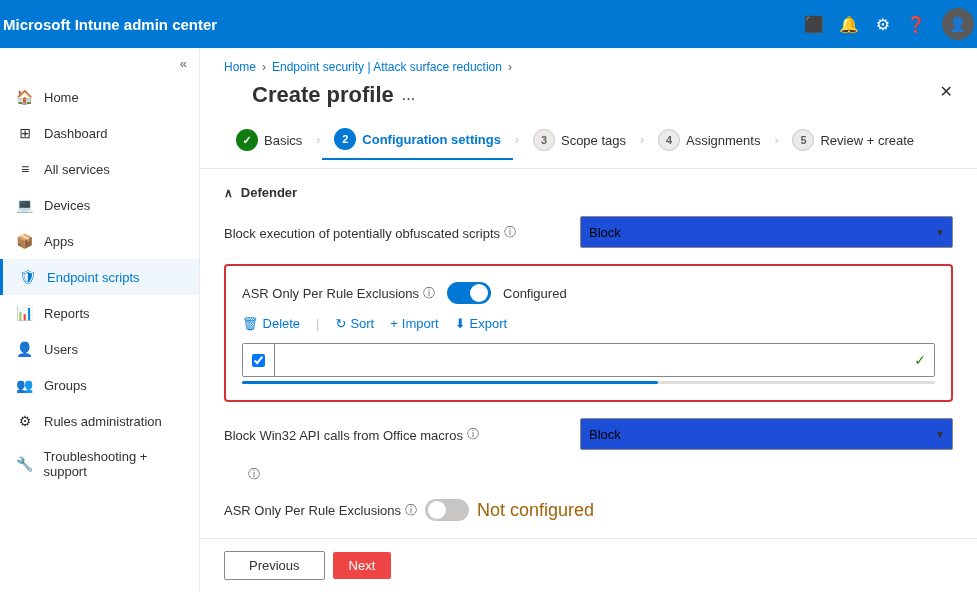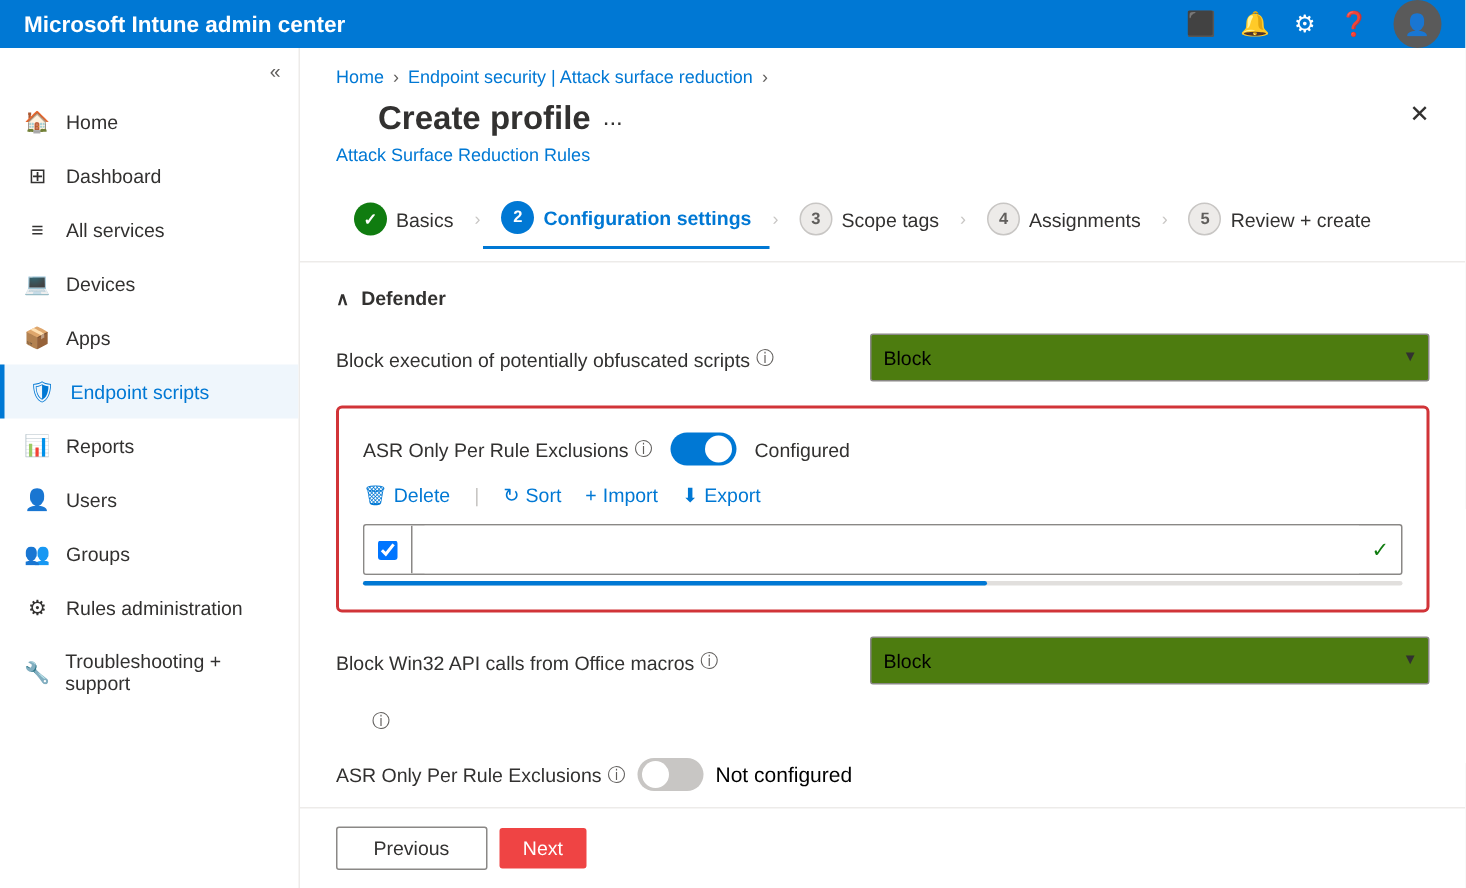--- a/index.html
+++ b/index.html
@@ -9,10 +9,10 @@
     .top-header {
       background: #0078d4;
       color: white;
-      height: 32px;
-      display: flex;
-      align-items: center;
-      padding: 0 16px;
+      height: 48px;
+      display: flex;
+      align-items: center;
+      padding: 0 3px;
       flex-shrink: 0;
     }
     .top-header .app-title {

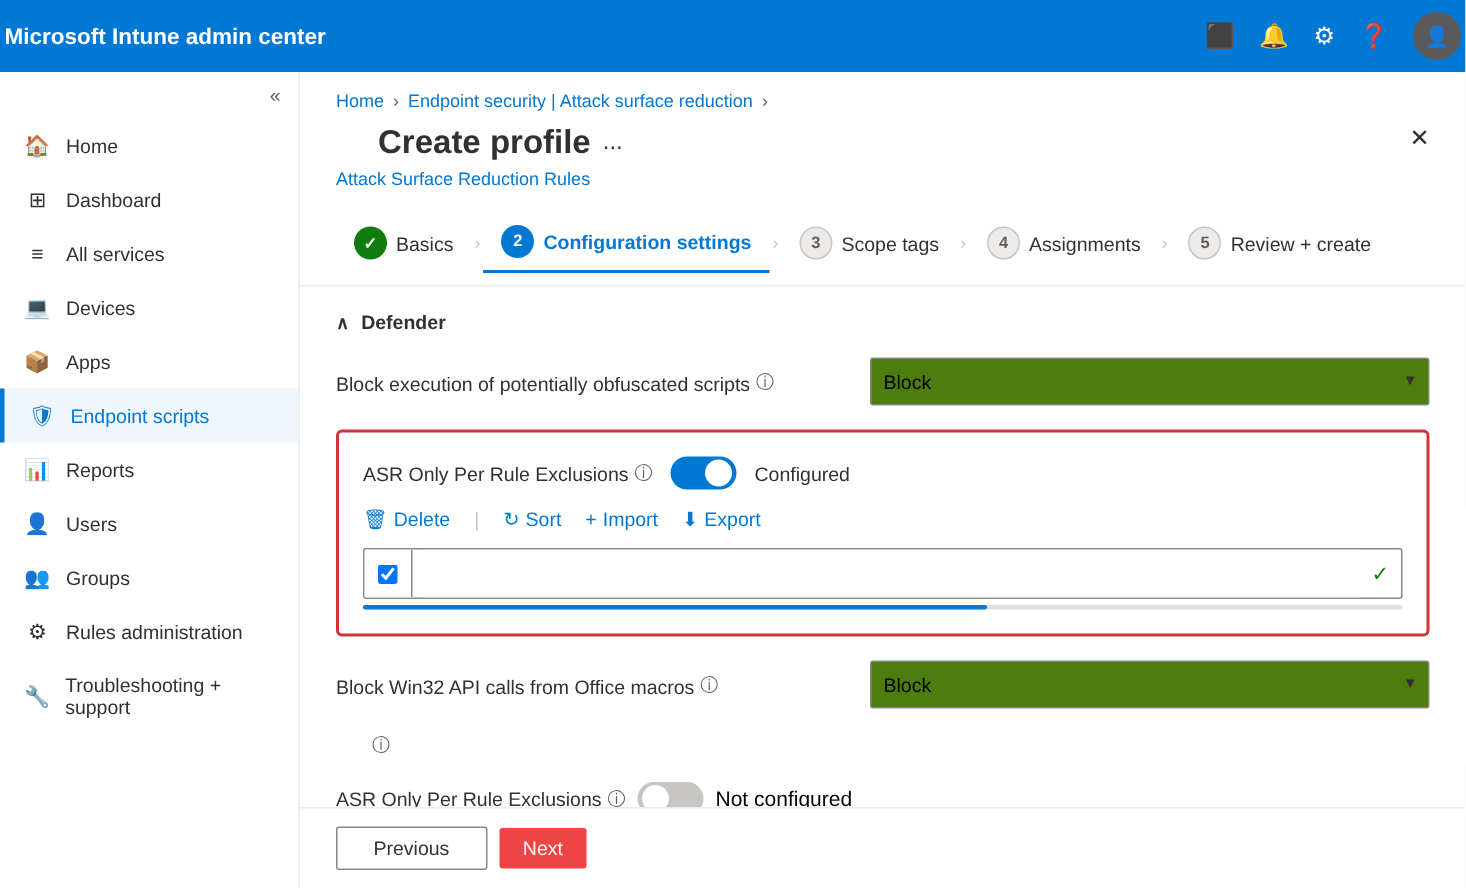--- a/index.html
+++ b/index.html
@@ -473,7 +473,6 @@
       <span class="ellipsis-btn">...</span>
       <span class="close-btn">✕</span>
     </div>
-    <div class="page-subtitle">Attack Surface Reduction Rules</div>
 
     <div class="wizard-steps">
       <div class="wizard-step completed">

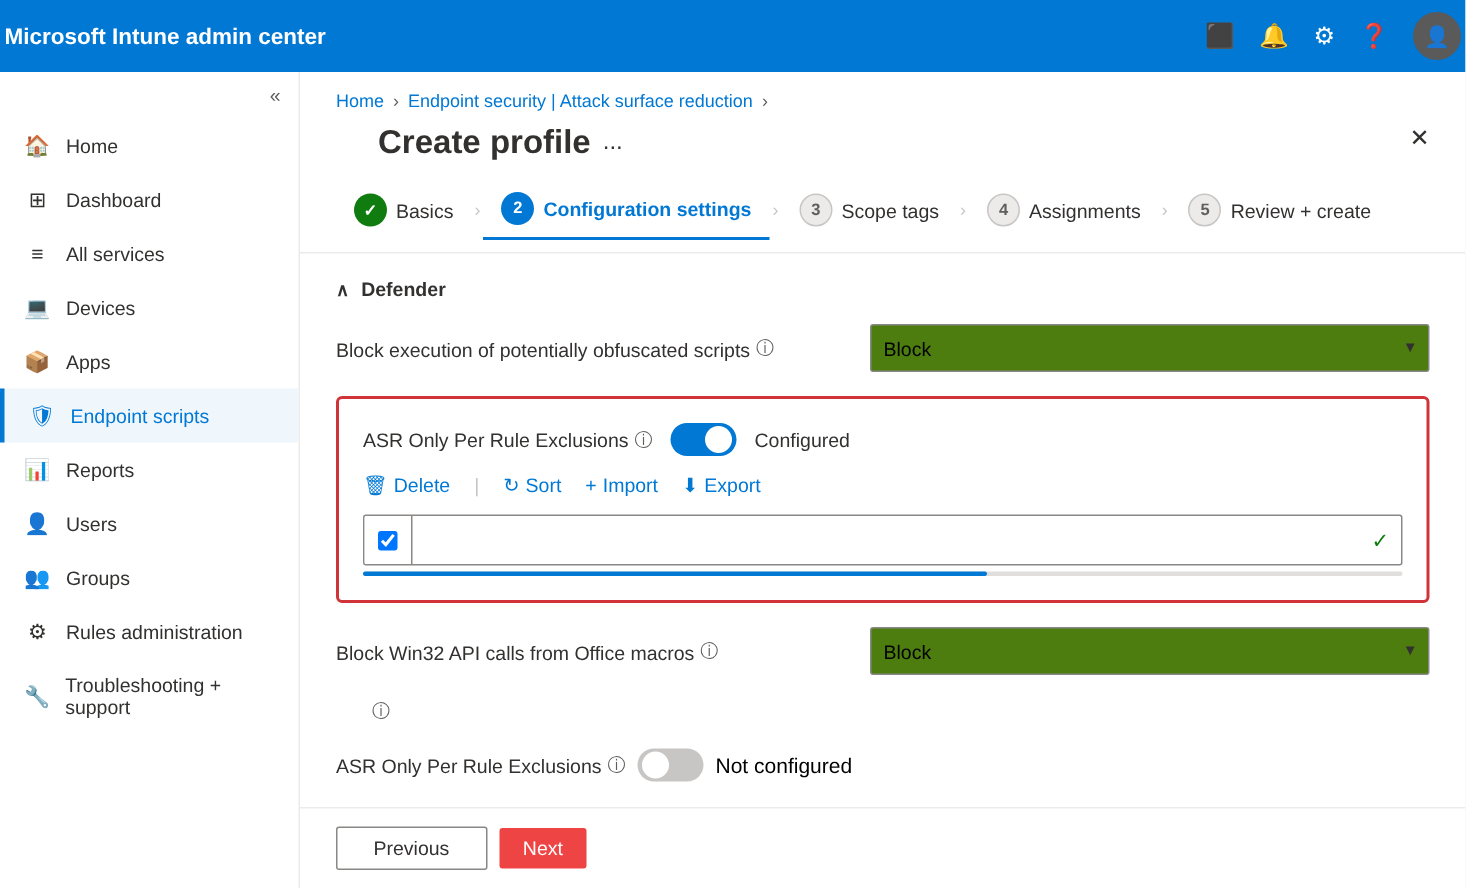--- a/index.html
+++ b/index.html
@@ -226,7 +226,7 @@
       padding: 0 28px 0 8px;
       font-size: 13px;
       appearance: none;
-      background: #4d7c0f;
+      background: #1d4ed8;
       cursor: pointer;
     }
     .select-arrow {

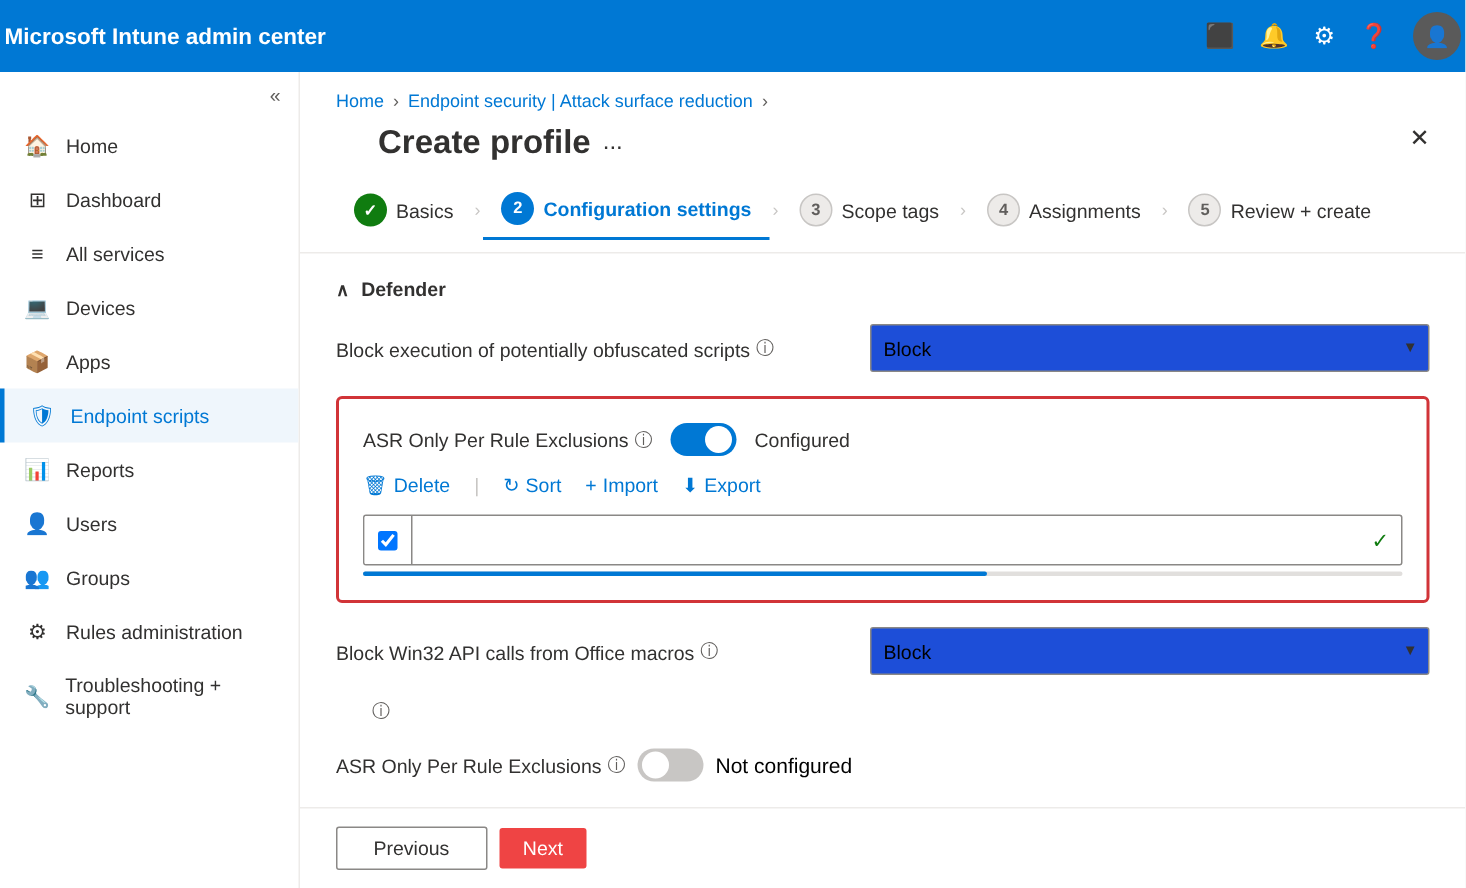--- a/index.html
+++ b/index.html
@@ -390,8 +390,8 @@
       margin-top: 16px;
     }
     .not-configured-label {
-      font-size: 14px;
-      color: #000000;
+      font-size: 18px;
+      color: #a16207;
     }
   </style>
 </head>

